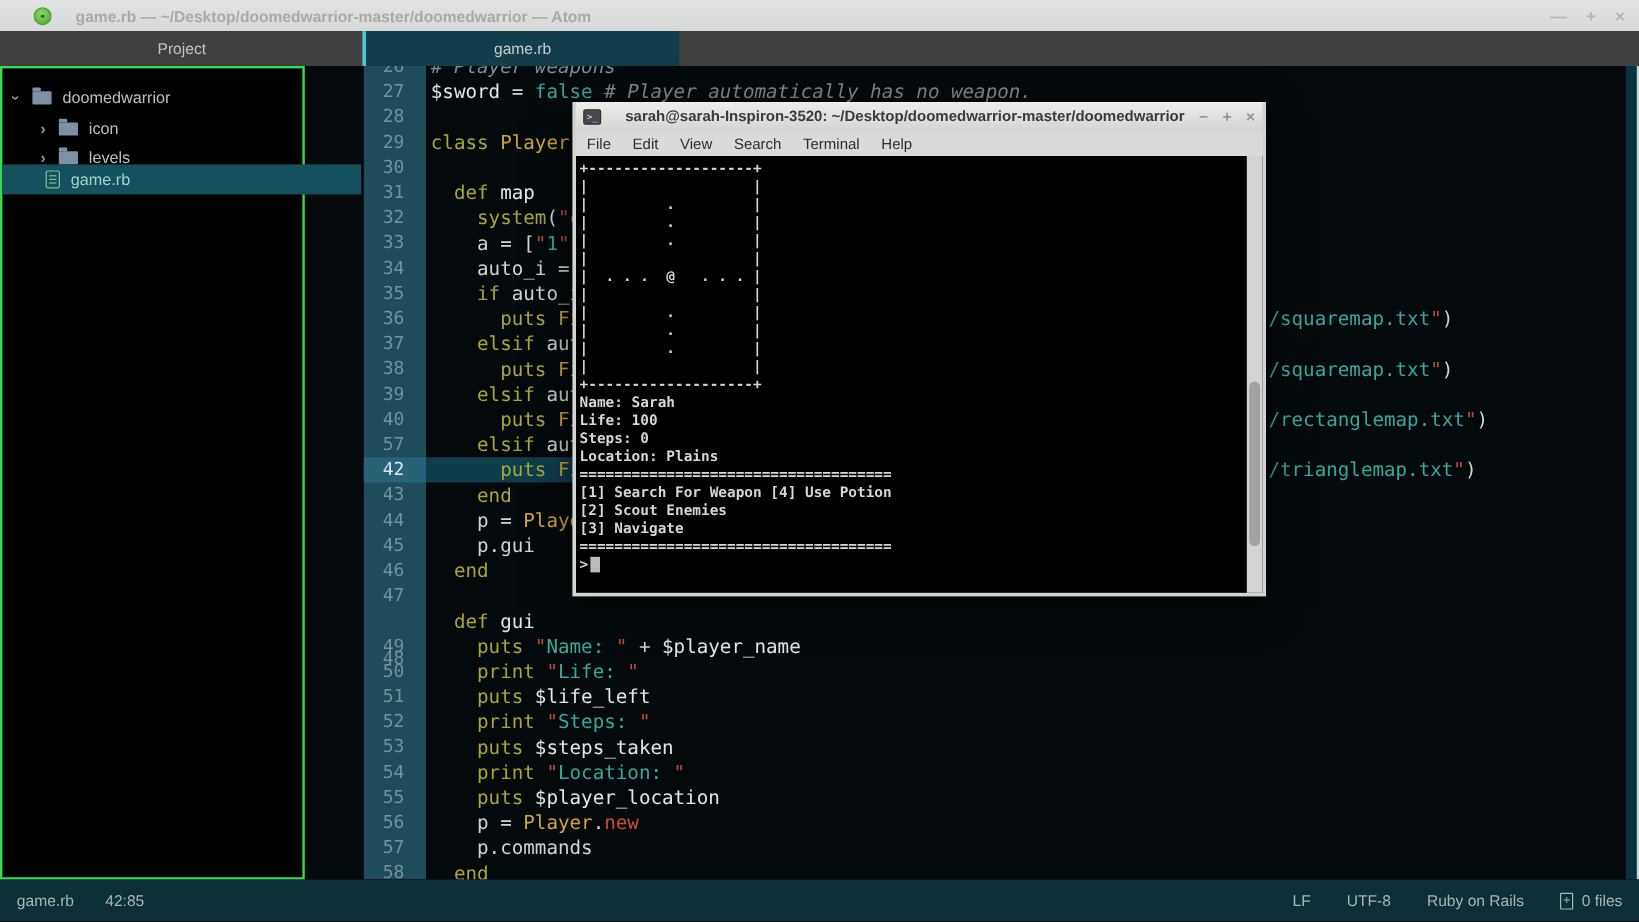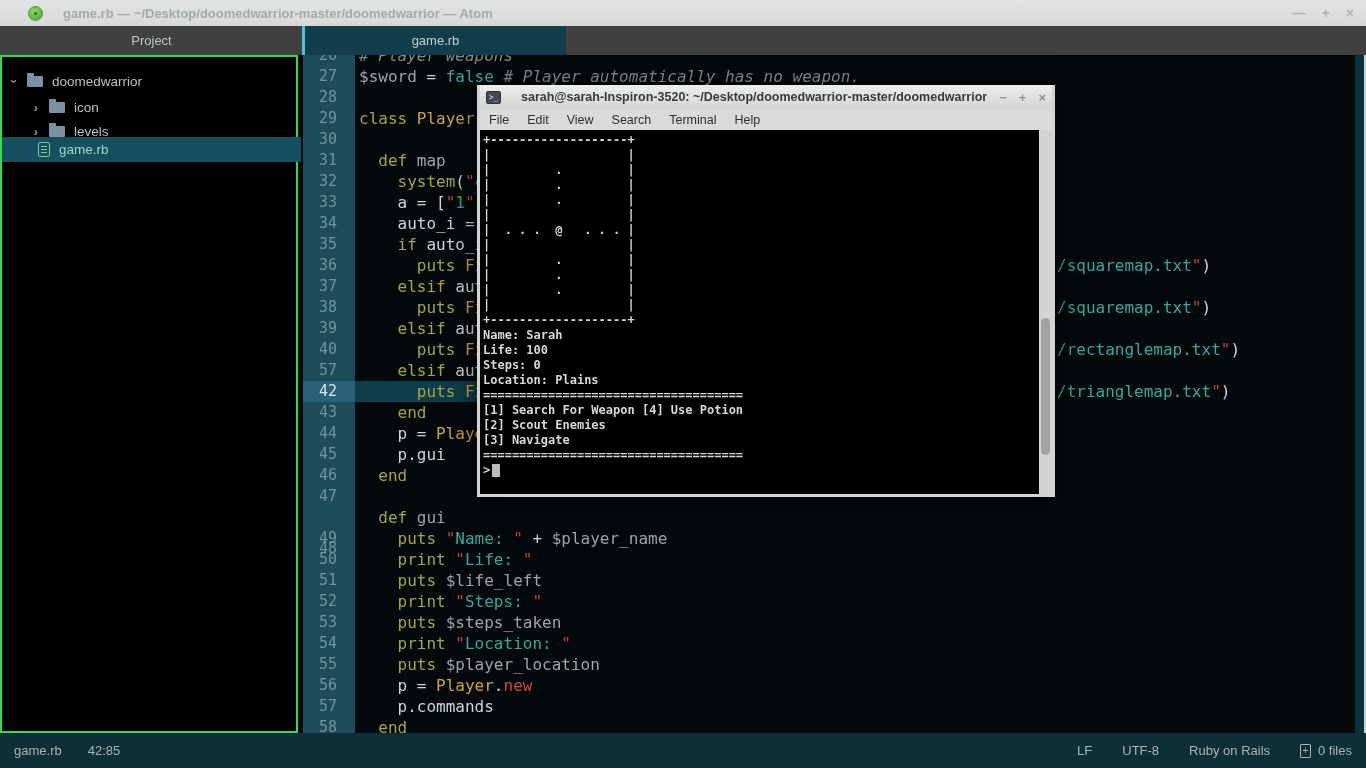--- a/index.html
+++ b/index.html
@@ -28,7 +28,7 @@
   .tab { position:absolute; left:305px; top:0; width:261px; height:29px; background:#123d4a;
     display:flex; align-items:center; justify-content:center; color:#c4cecd; font-size:13px; }
   
-  .tree { position:absolute; left:0; top:55px; width:298px; height:678px; background:#000;
+  .tree { position:absolute; left:0; top:55px; width:254px; height:678px; background:#000;
     border:2px solid #36d94f; }
   .tree-row { position:absolute; left:0; width:299px; height:25px; display:flex; align-items:center;
     color:#b6c0c0; font-size:13.5px; }

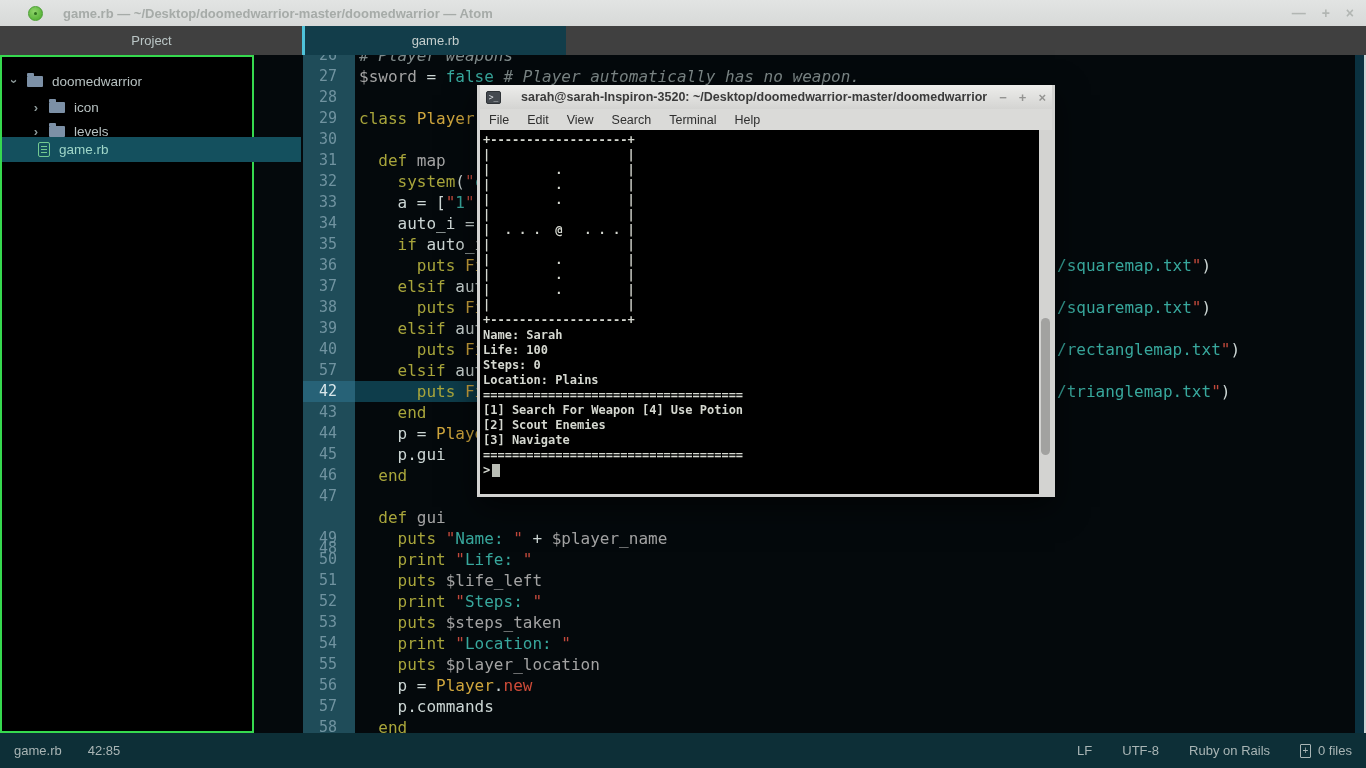--- a/index.html
+++ b/index.html
@@ -56,7 +56,7 @@
     font-family:"DejaVu Sans Mono", monospace; font-size:16px; line-height:21px; color:#ccd6d4; }
   .crow-right { position:absolute; left:754px; height:21px; white-space:pre;
     font-family:"DejaVu Sans Mono", monospace; font-size:16px; line-height:21px; color:#ccd6d4; }
-  .tk-k { color:#a8a53b; } .tk-v { color:#a3a3a3; } .tk-cls { color:#cfa63d; }
+  .tk-k { color:#a8a53b; } .tk-v { color:#e5e5e5; } .tk-cls { color:#cfa63d; }
   .tk-s { color:#38a89d; } .tk-q { color:#c3493c; } .tk-p { color:#ccd6d4; }
   .tk-r { color:#cd4b38; } .tk-n { color:#38a89d; }
   .tk-c { color:#7f8a8a; font-style:italic; }

